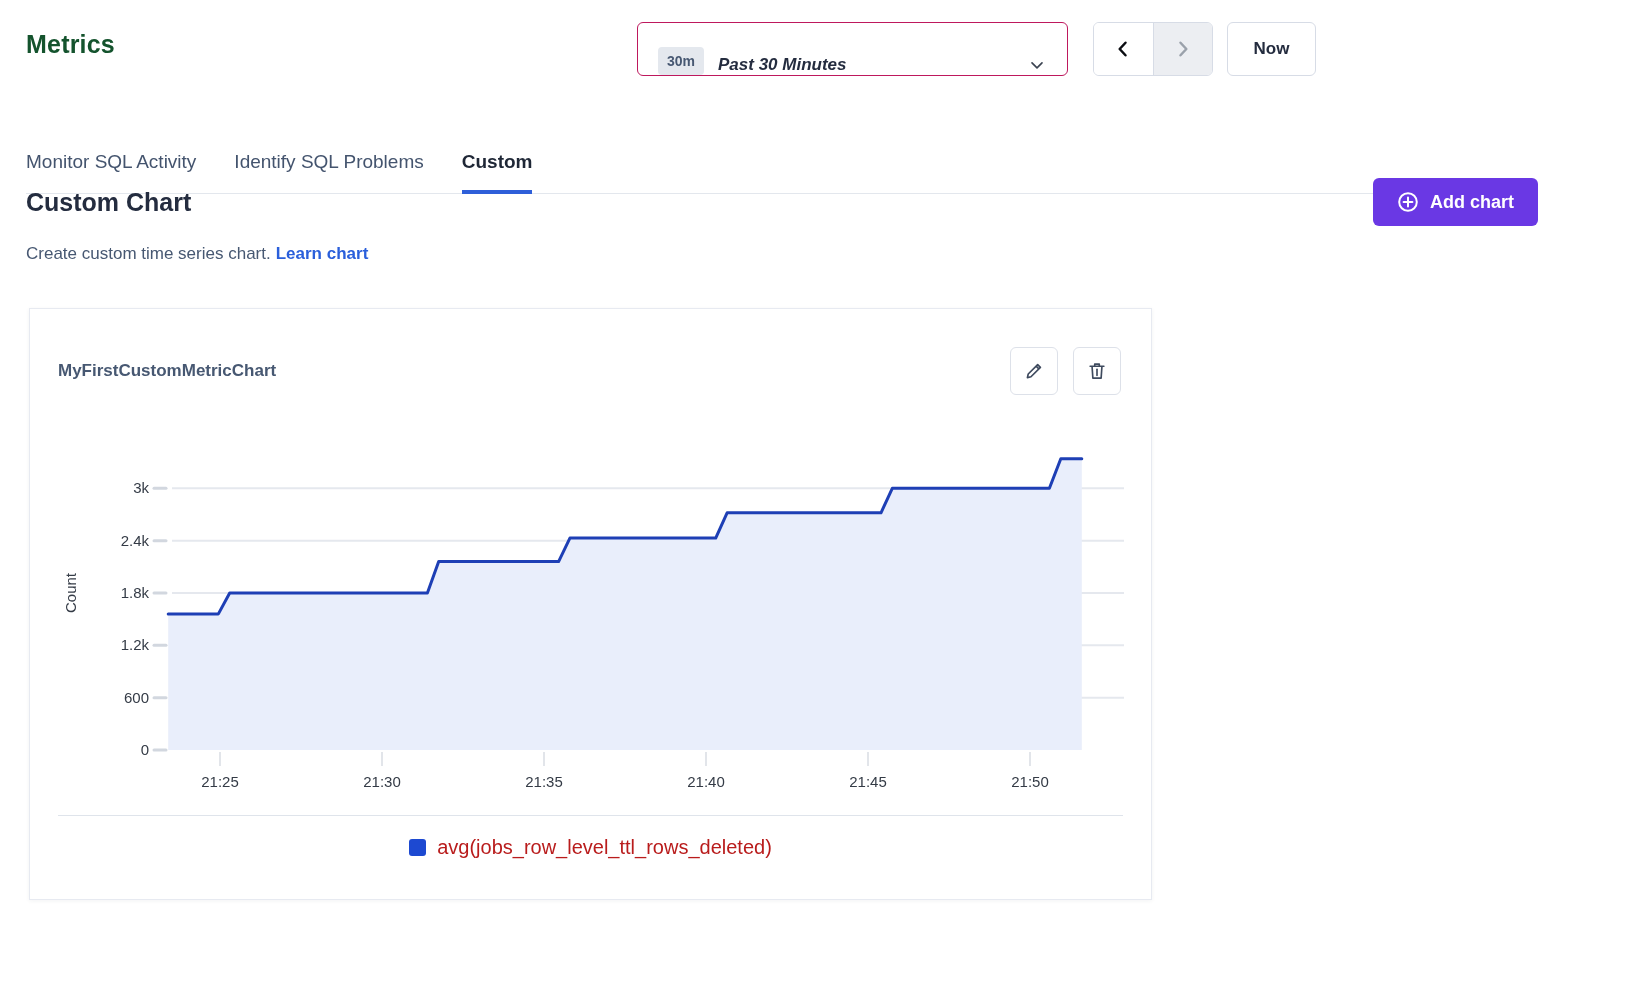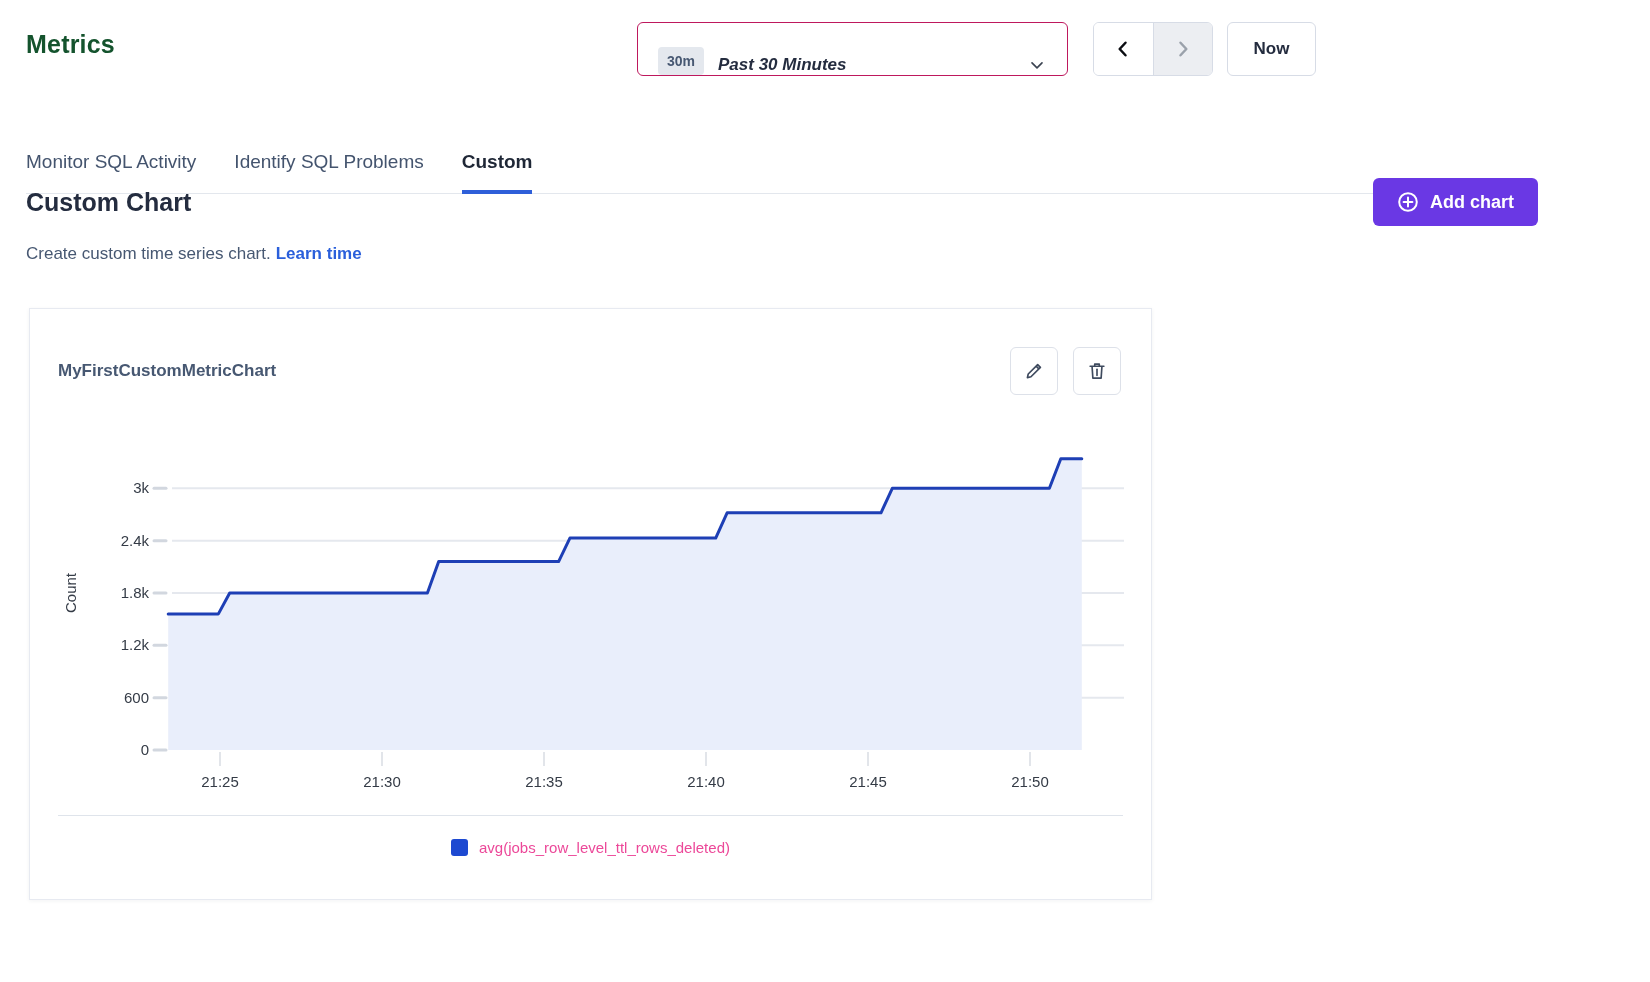--- a/index.html
+++ b/index.html
@@ -138,7 +138,7 @@
   </div>
 
   <div class="subtitle">
-    <span>Create custom time series chart.</span><a class="learn-more">Learn time</a>
+    <span>Create custom time series chart.</span><a class="learn-more">Learn chart</a>
   </div>
 
   <div class="chart-card">

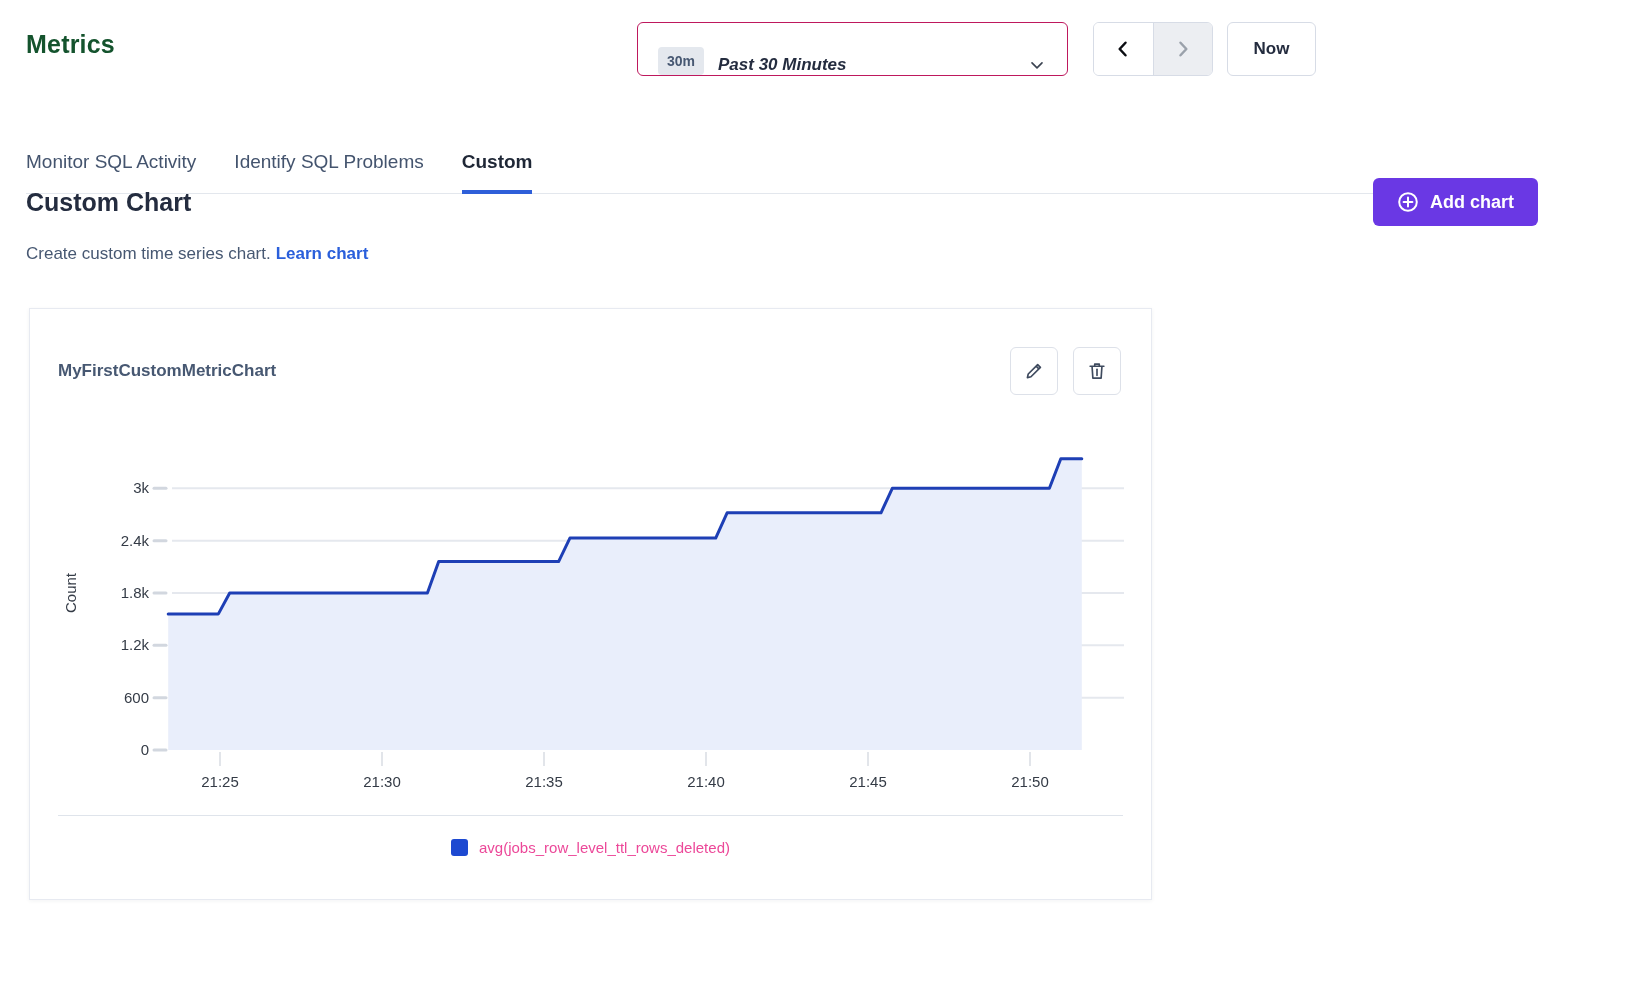--- a/index.html
+++ b/index.html
@@ -86,7 +86,7 @@
   .card-divider { margin:4px 28px 0 28px; border-top:1px solid #dfe4eb; }
   .legend-row { display:flex; align-items:center; justify-content:center; gap:11px; height:62px; }
   .legend-swatch { width:17px; height:17px; border-radius:3px; }
-  .legend-label { font-size:15px; color:#ec4899; }
+  .legend-label { font-size:20px; color:#b91c1c; }
 
   svg text { font-family:"Liberation Sans","DejaVu Sans",sans-serif; }
 </style>

